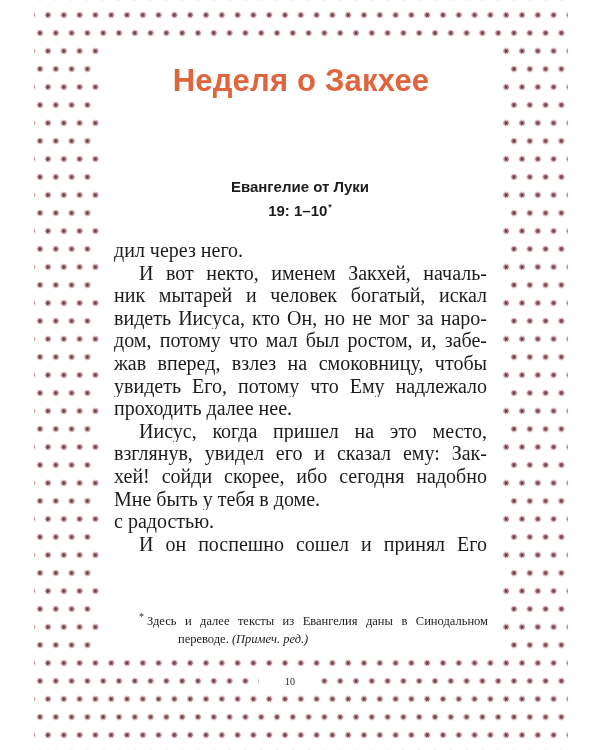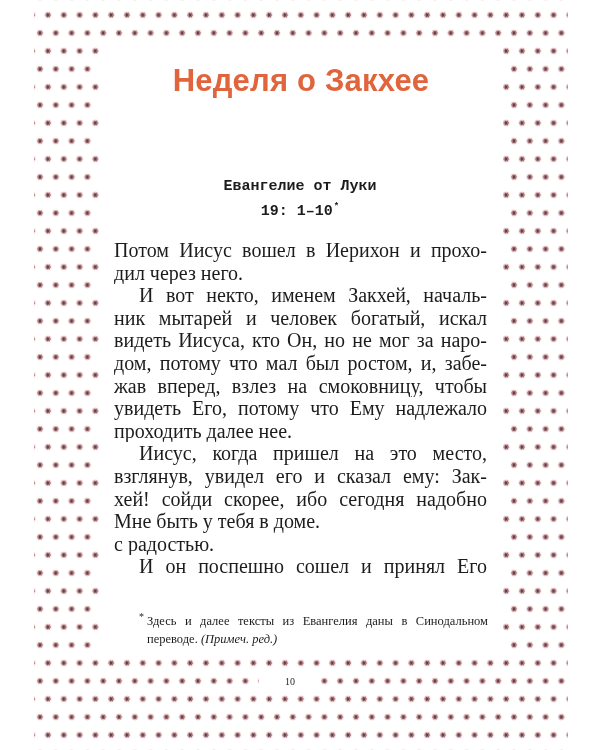--- a/index.html
+++ b/index.html
@@ -41,7 +41,7 @@
       left: 100px; width: 400px;
       top: 177px;
       text-align: center;
-      font-family: Liberation Mono, monospace;
+      font-family: Liberation Sans, sans-serif;
       font-weight: bold;
       font-size: 15px;
       line-height: 20px;

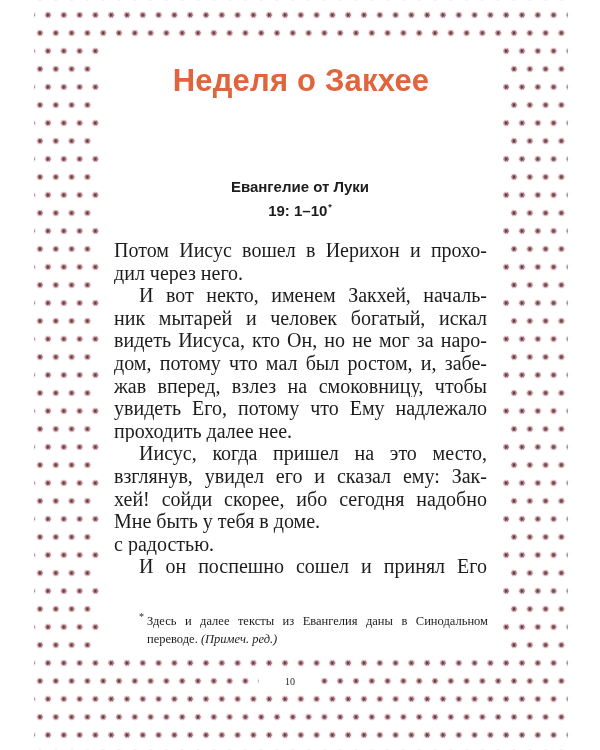--- a/index.html
+++ b/index.html
@@ -147,7 +147,6 @@
 
 <div class="body-text">
   <div>
-    <div class="line">Потом Иисус вошел в Иерихон и прохо-</div>
     <div class="line last">дил через него.</div>
   </div>
   <div>

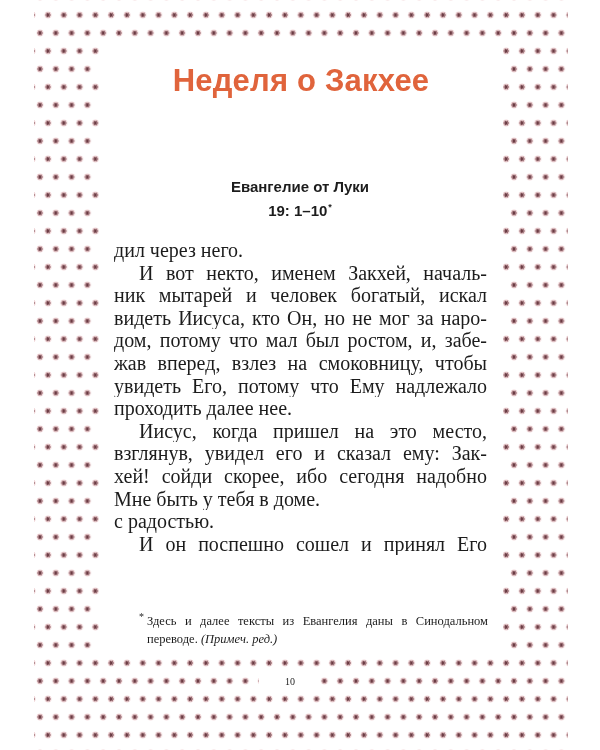--- a/index.html
+++ b/index.html
@@ -91,6 +91,7 @@
     }
     .footnote .fn-line.last {
       text-align-last: left;
+      margin-left: 31px;
     }
     .footnote .fn-marker {
       position: absolute;

